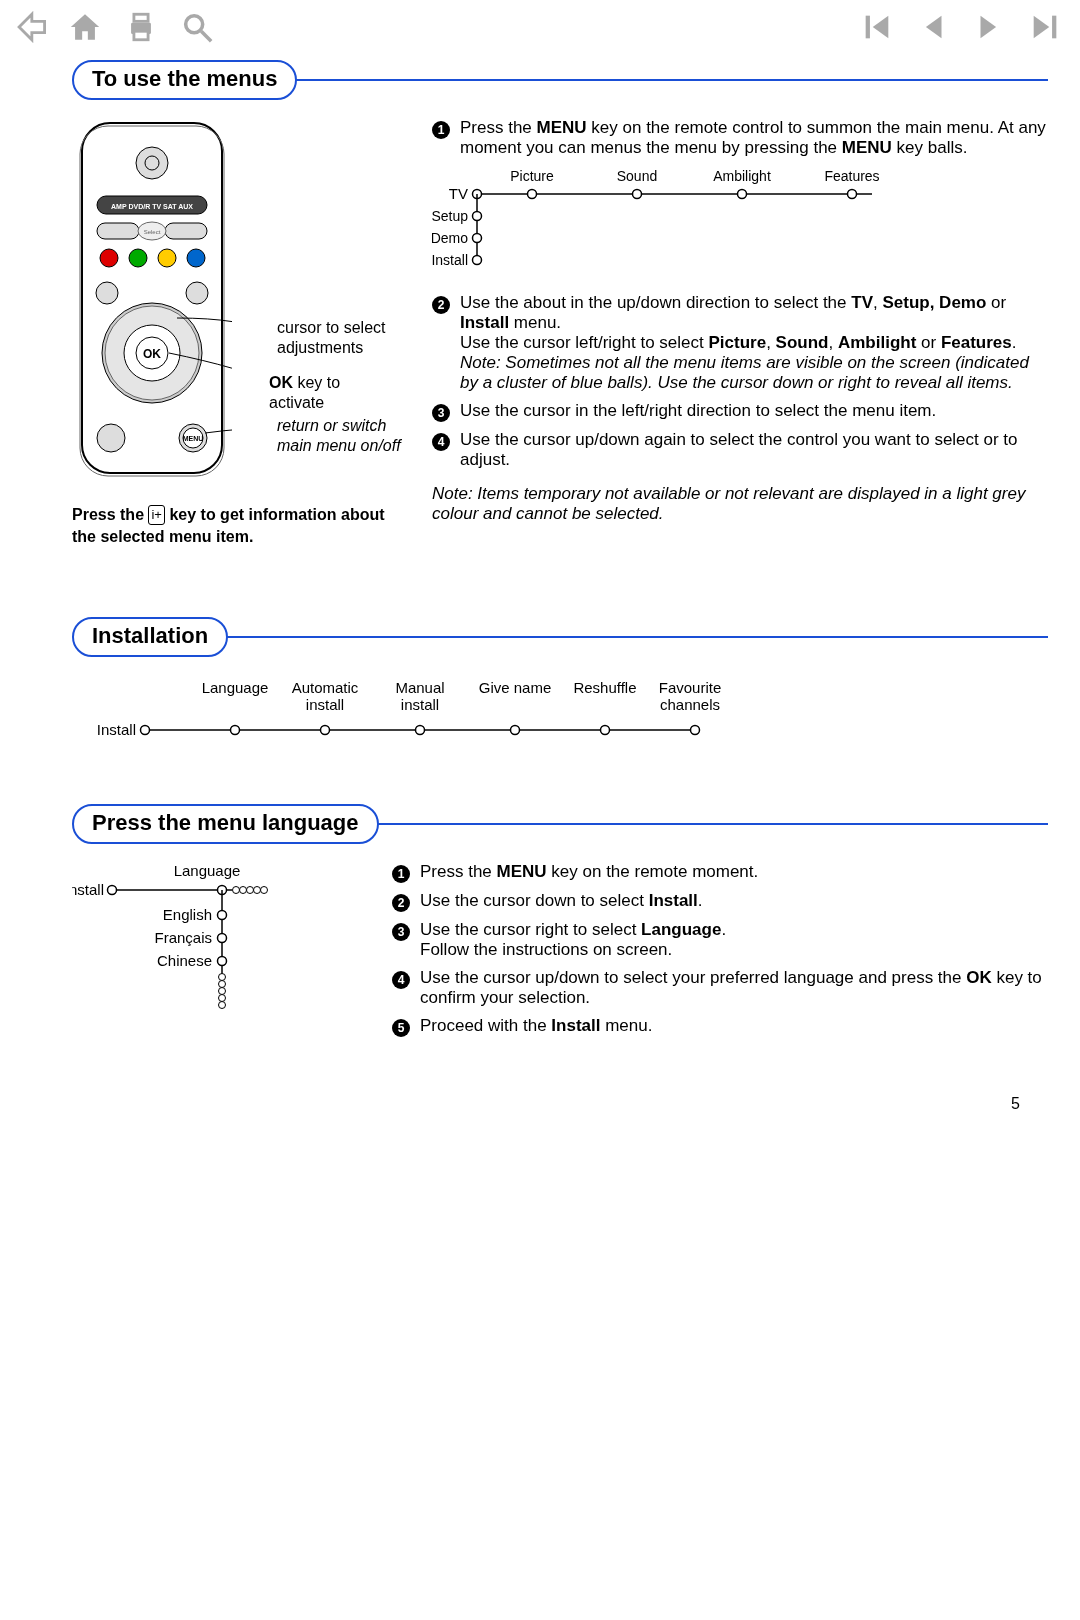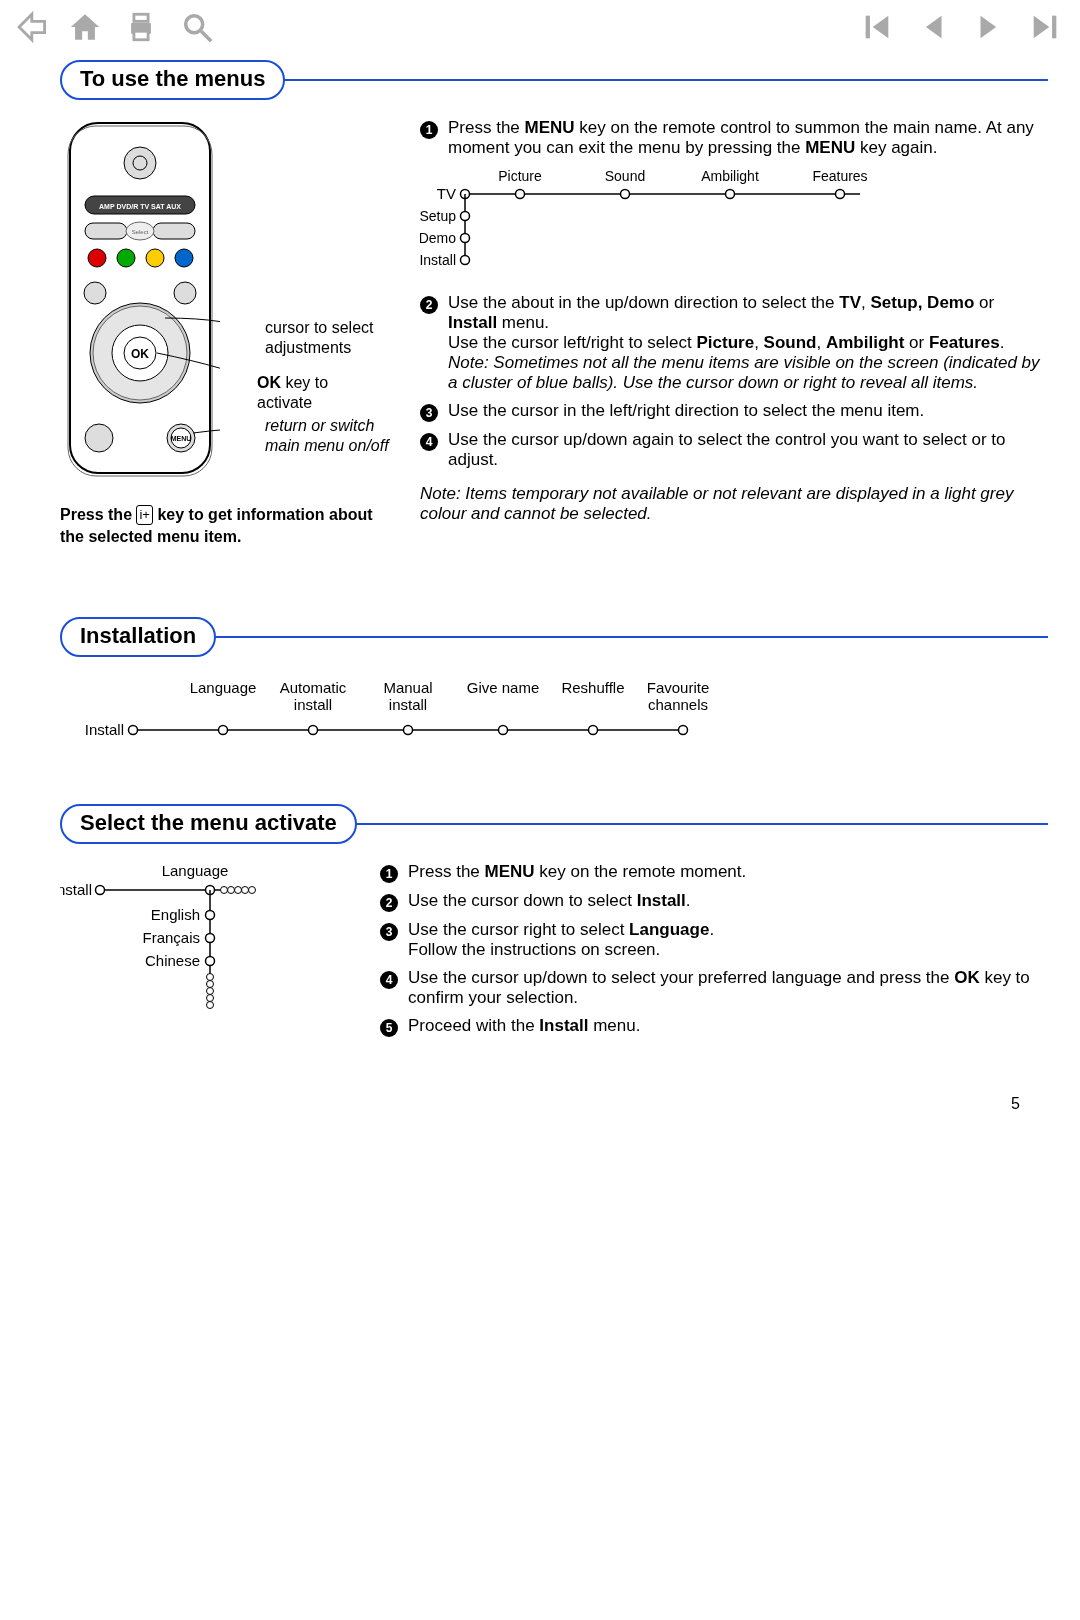--- a/index.html
+++ b/index.html
@@ -22,6 +22,7 @@
   .tb-icon svg { width: 100%; height: 100%; }
   .page {
     padding: 10px 32px 40px 60px;
+    margin-left: 12px;
   }
   .section-head {
     display: flex;

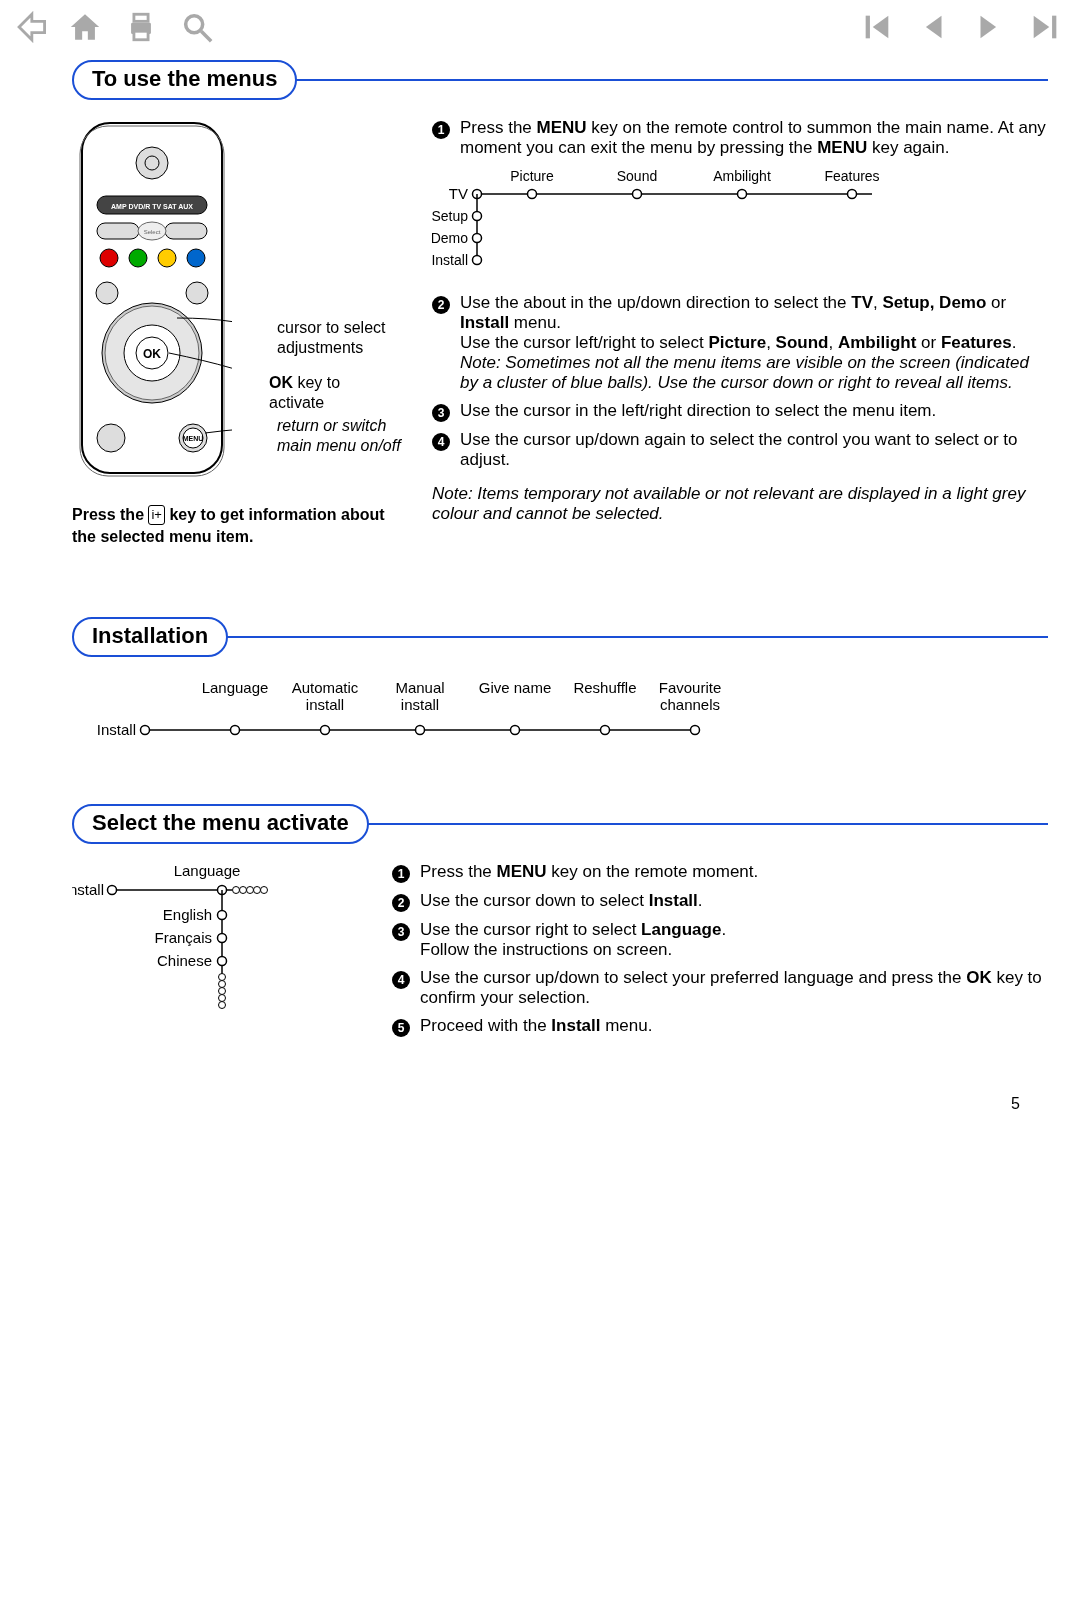--- a/index.html
+++ b/index.html
@@ -191,7 +191,7 @@
         <li>
           <span class="numcircle">1</span>
           <span>
-            <span>Press the </span><b>MENU</b><span> key on the remote control to summon the main name. At any moment you can exit the menu by pressing the </span><b>MENU</b><span> key again.</span>
+            <span>Press the </span><b>MENU</b><span> key on the remote control to summon the main menu. At any moment you can menus the menu by pressing the </span><b>MENU</b><span> key again.</span>
           </span>
         </li>
       </ol>

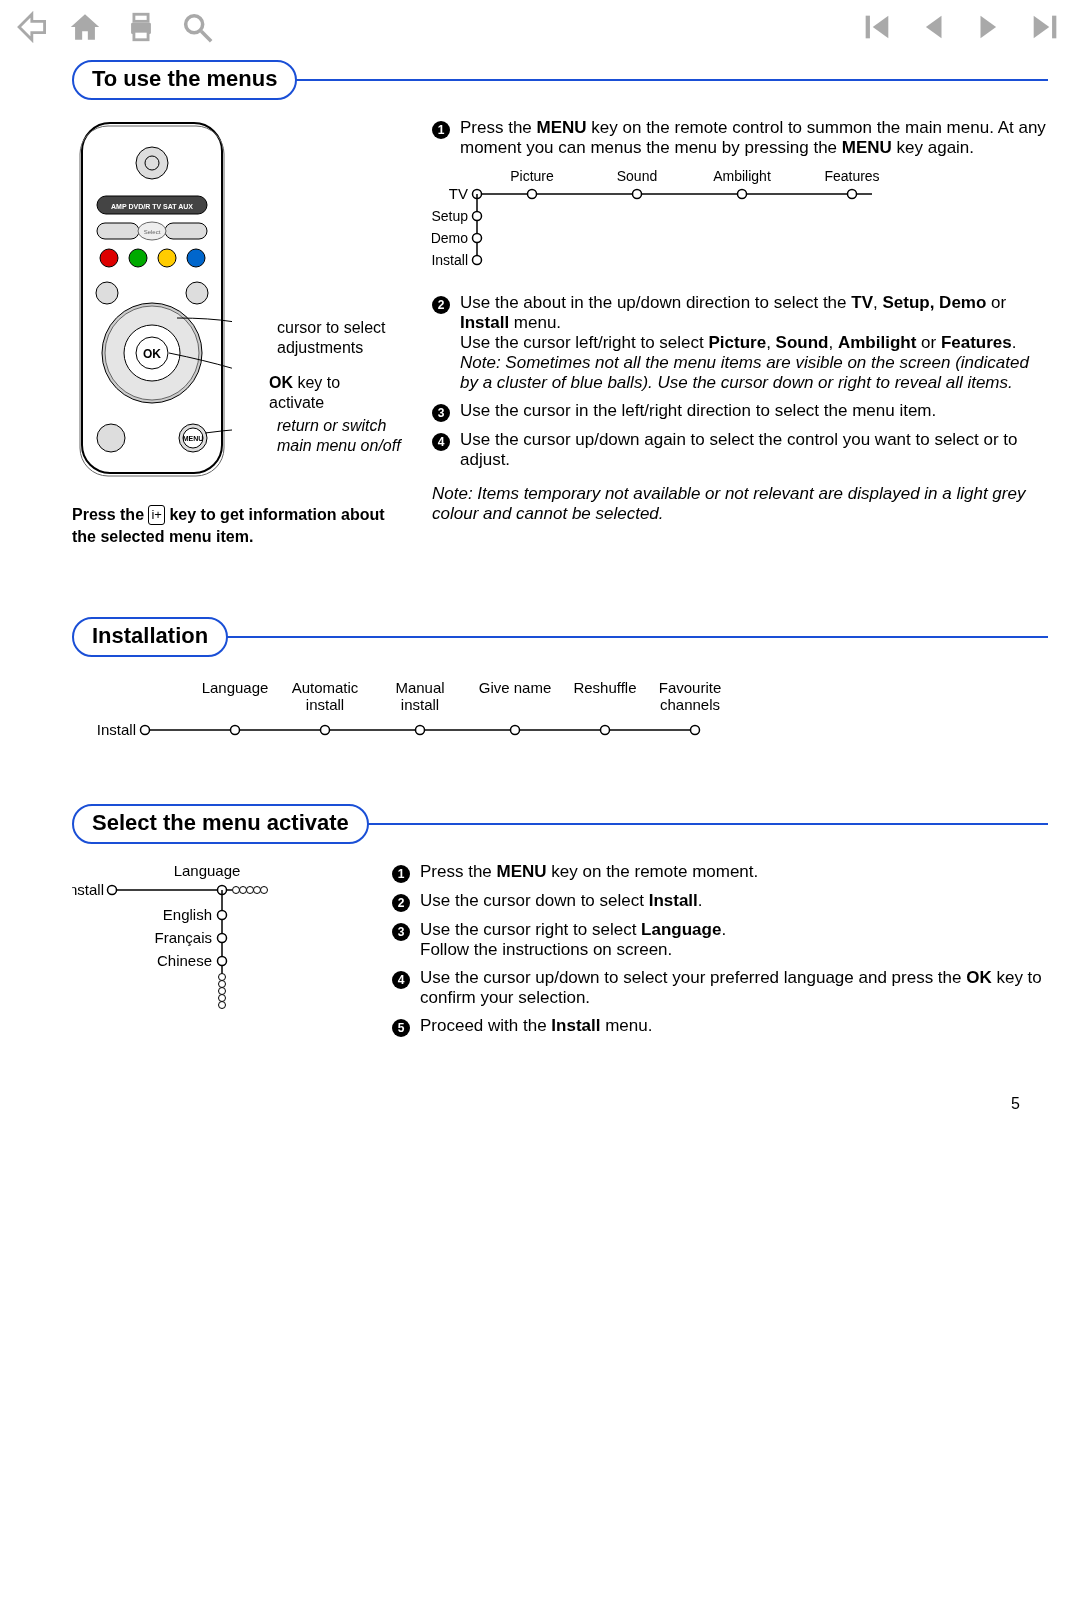--- a/index.html
+++ b/index.html
@@ -191,7 +191,7 @@
         <li>
           <span class="numcircle">1</span>
           <span>
-            <span>Press the </span><b>MENU</b><span> key on the remote control to summon the main menu. At any moment you can menus the menu by pressing the </span><b>MENU</b><span> key again.</span>
+            <span>Press the </span><b>MENU</b><span> key on the remote control to summon the main menu. At any moment you can menus the menu by pressing the </span><b>MENU</b><span> key balls.</span>
           </span>
         </li>
       </ol>

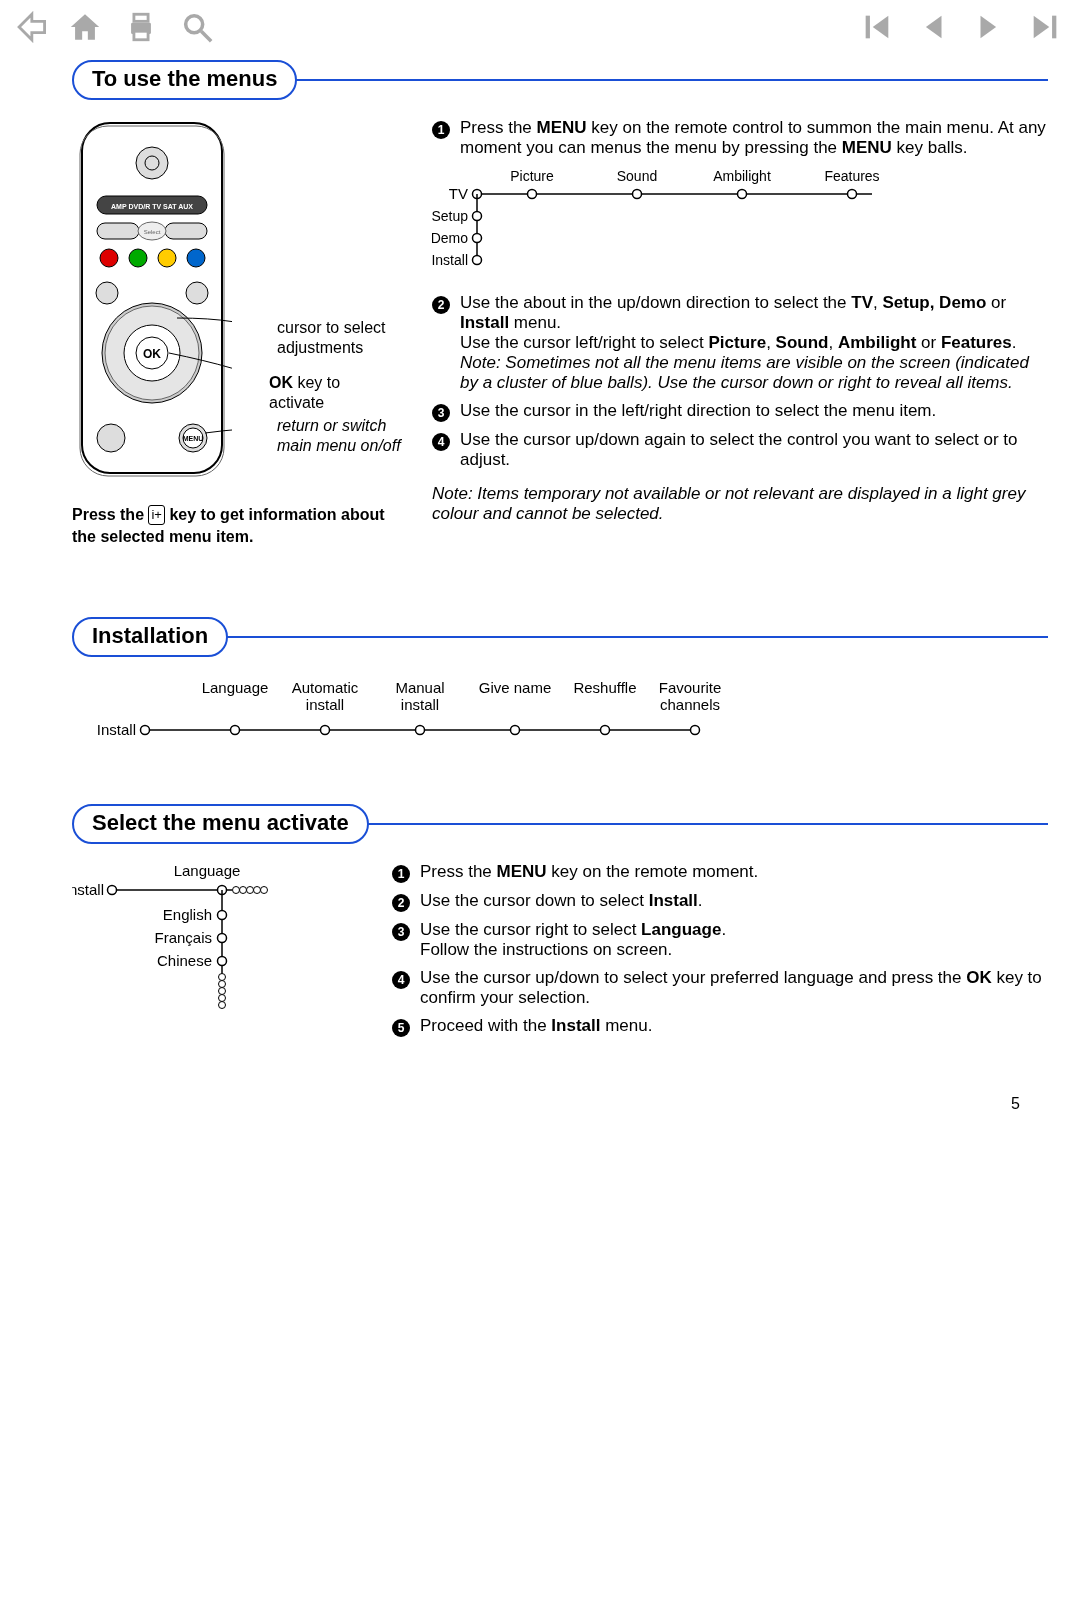--- a/index.html
+++ b/index.html
@@ -274,7 +274,7 @@
   <div class="spacer-md"></div>
 
   <div class="section-head">
-    <span class="pill">Select the menu activate</span>
+    <span class="pill">Press the menu language</span>
     <span class="line"></span>
   </div>
 

